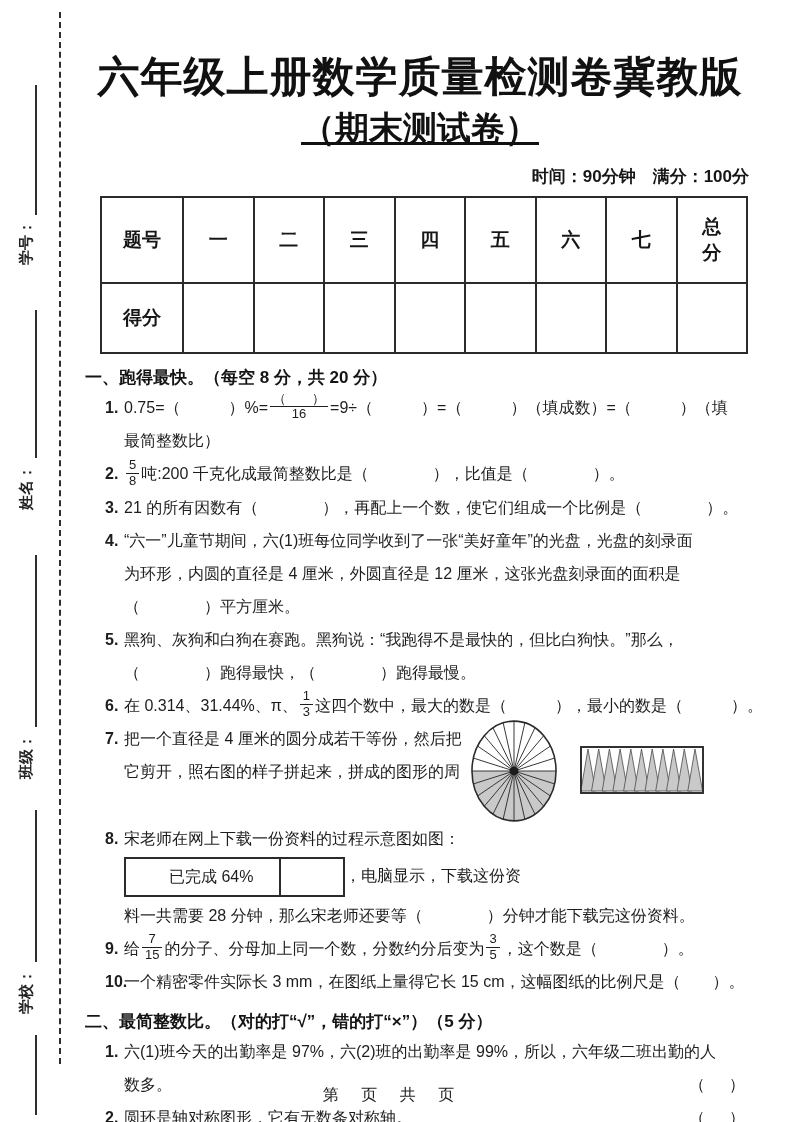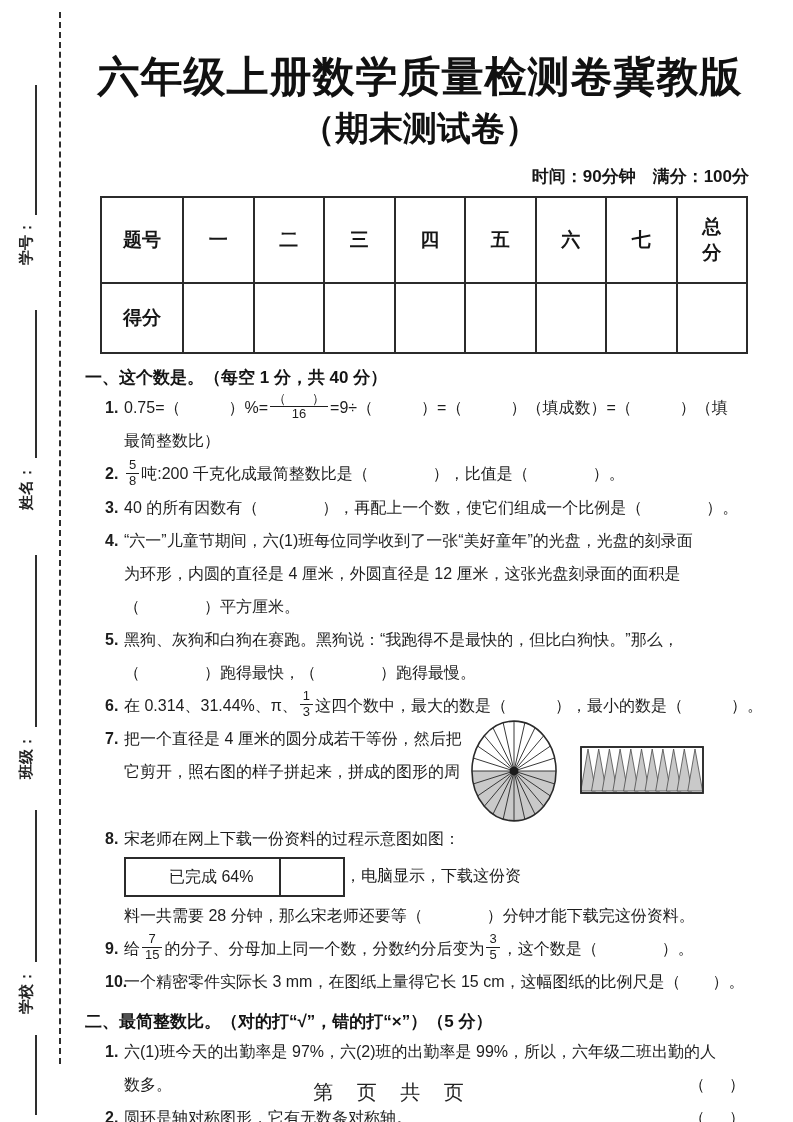--- a/index.html
+++ b/index.html
@@ -27,7 +27,7 @@
   }
   .subtitle{
     margin-top:6px;text-align:center;font-size:34px;line-height:1.2;
-    font-weight:900;color:#111;
+    font-weight:900;color:#111;text-decoration:underline;
   }
   .meta{
     margin:16px 6px 8px 0;text-align:right;font-size:17px;font-weight:bold;color:#161616;

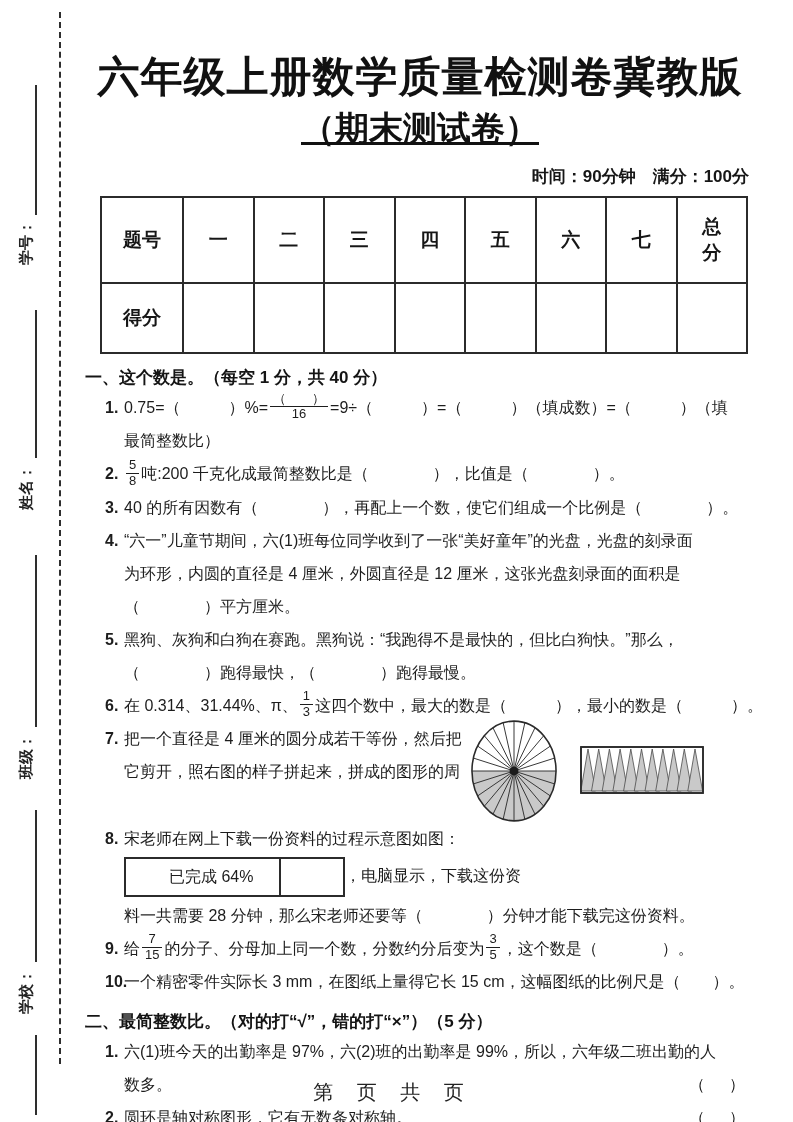--- a/index.html
+++ b/index.html
@@ -141,7 +141,7 @@
     </table>
 
   <div class="sec-head">
-    <span>一、这个数是。</span><span class="note">（每空 1 分，共 40 分）</span>
+    <span>一、跑得最快。</span><span class="note">（每空 1 分，共 40 分）</span>
   </div>
   <div class="questions">
       <div class="question">

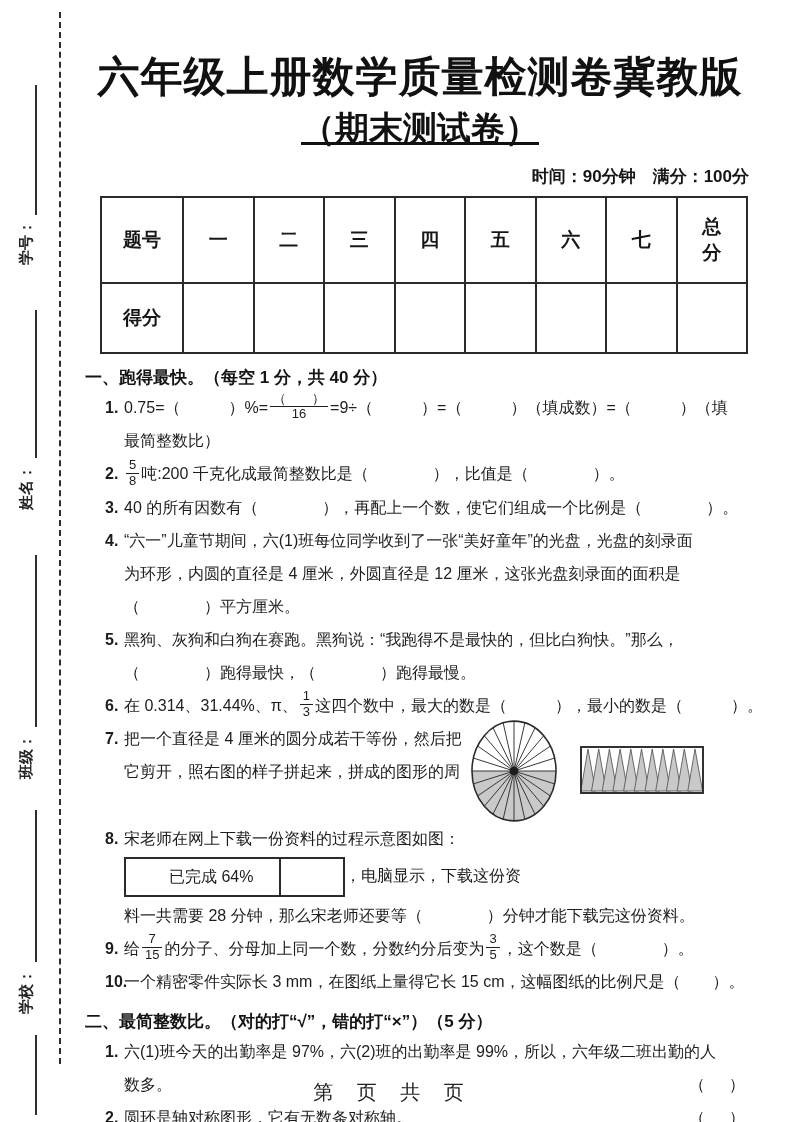--- a/index.html
+++ b/index.html
@@ -141,7 +141,7 @@
     </table>
 
   <div class="sec-head">
-    <span>一、跑得最快。</span><span class="note">（每空 1 分，共 40 分）</span>
+    <span>一、跑得最快。</span><span class="note">（每空 8 分，共 20 分）</span>
   </div>
   <div class="questions">
       <div class="question">

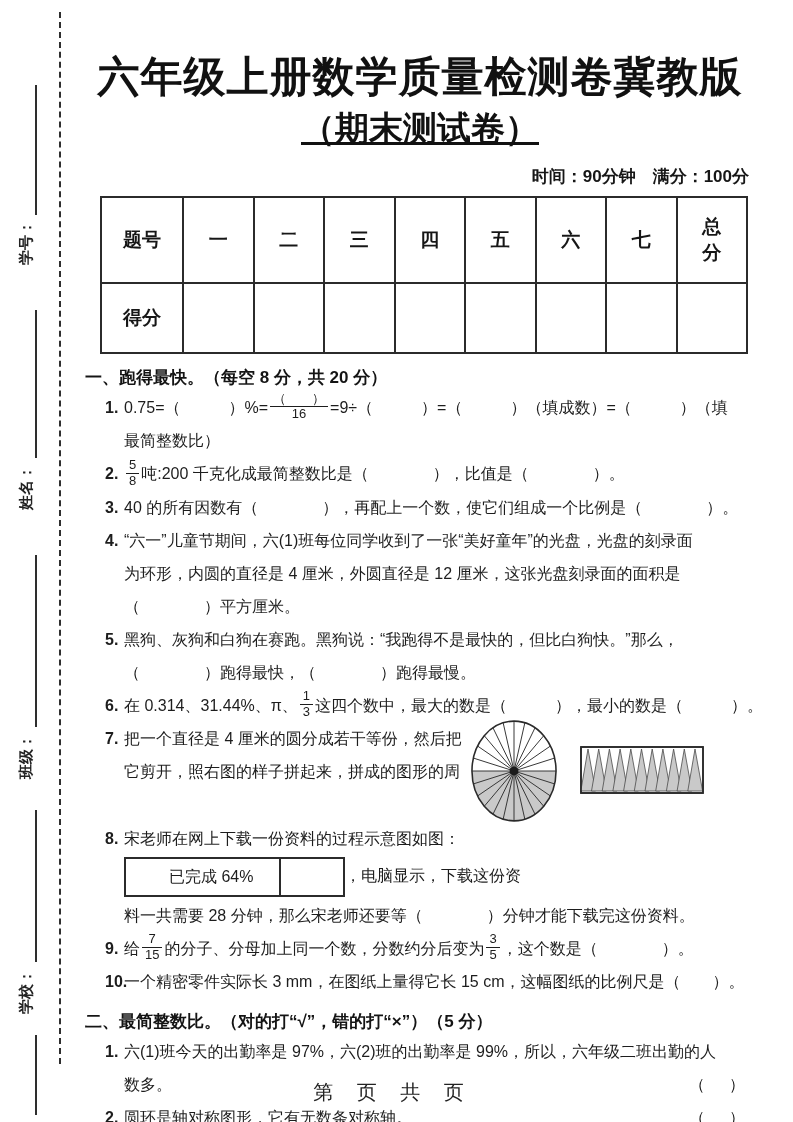--- a/index.html
+++ b/index.html
@@ -161,7 +161,7 @@
       </div>
       <div class="question">
         <span class="qno">3.</span>
-        <div class="qline">40 的所有因数有（　　　　），再配上一个数，使它们组成一个比例是（　　　　）。</div>
+        <div class="qline">21 的所有因数有（　　　　），再配上一个数，使它们组成一个比例是（　　　　）。</div>
       </div>
       <div class="question">
         <span class="qno">4.</span>

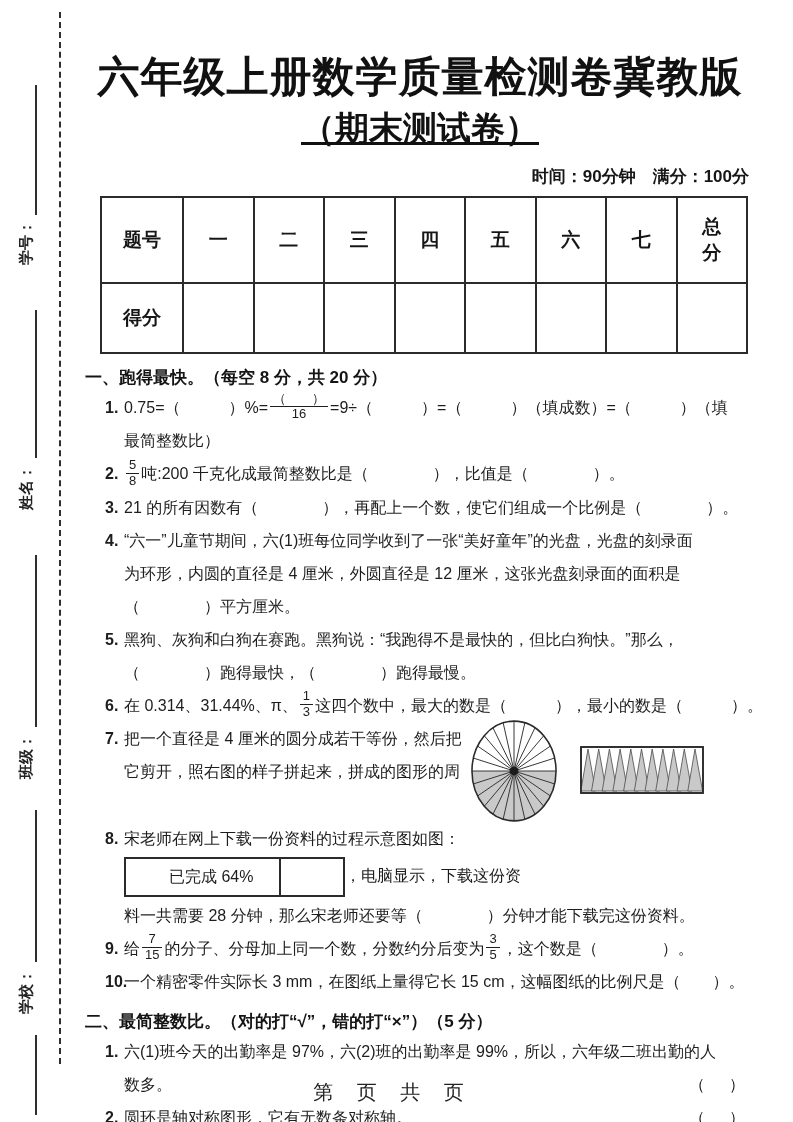--- a/index.html
+++ b/index.html
@@ -74,7 +74,7 @@
   
   .footer{
     position:absolute;left:0;right:7px;bottom:16px;text-align:center;
-    font-size:20px;color:#222;letter-spacing:9px;
+    font-size:16px;color:#222;letter-spacing:9px;
   }
 </style>
 </head>

